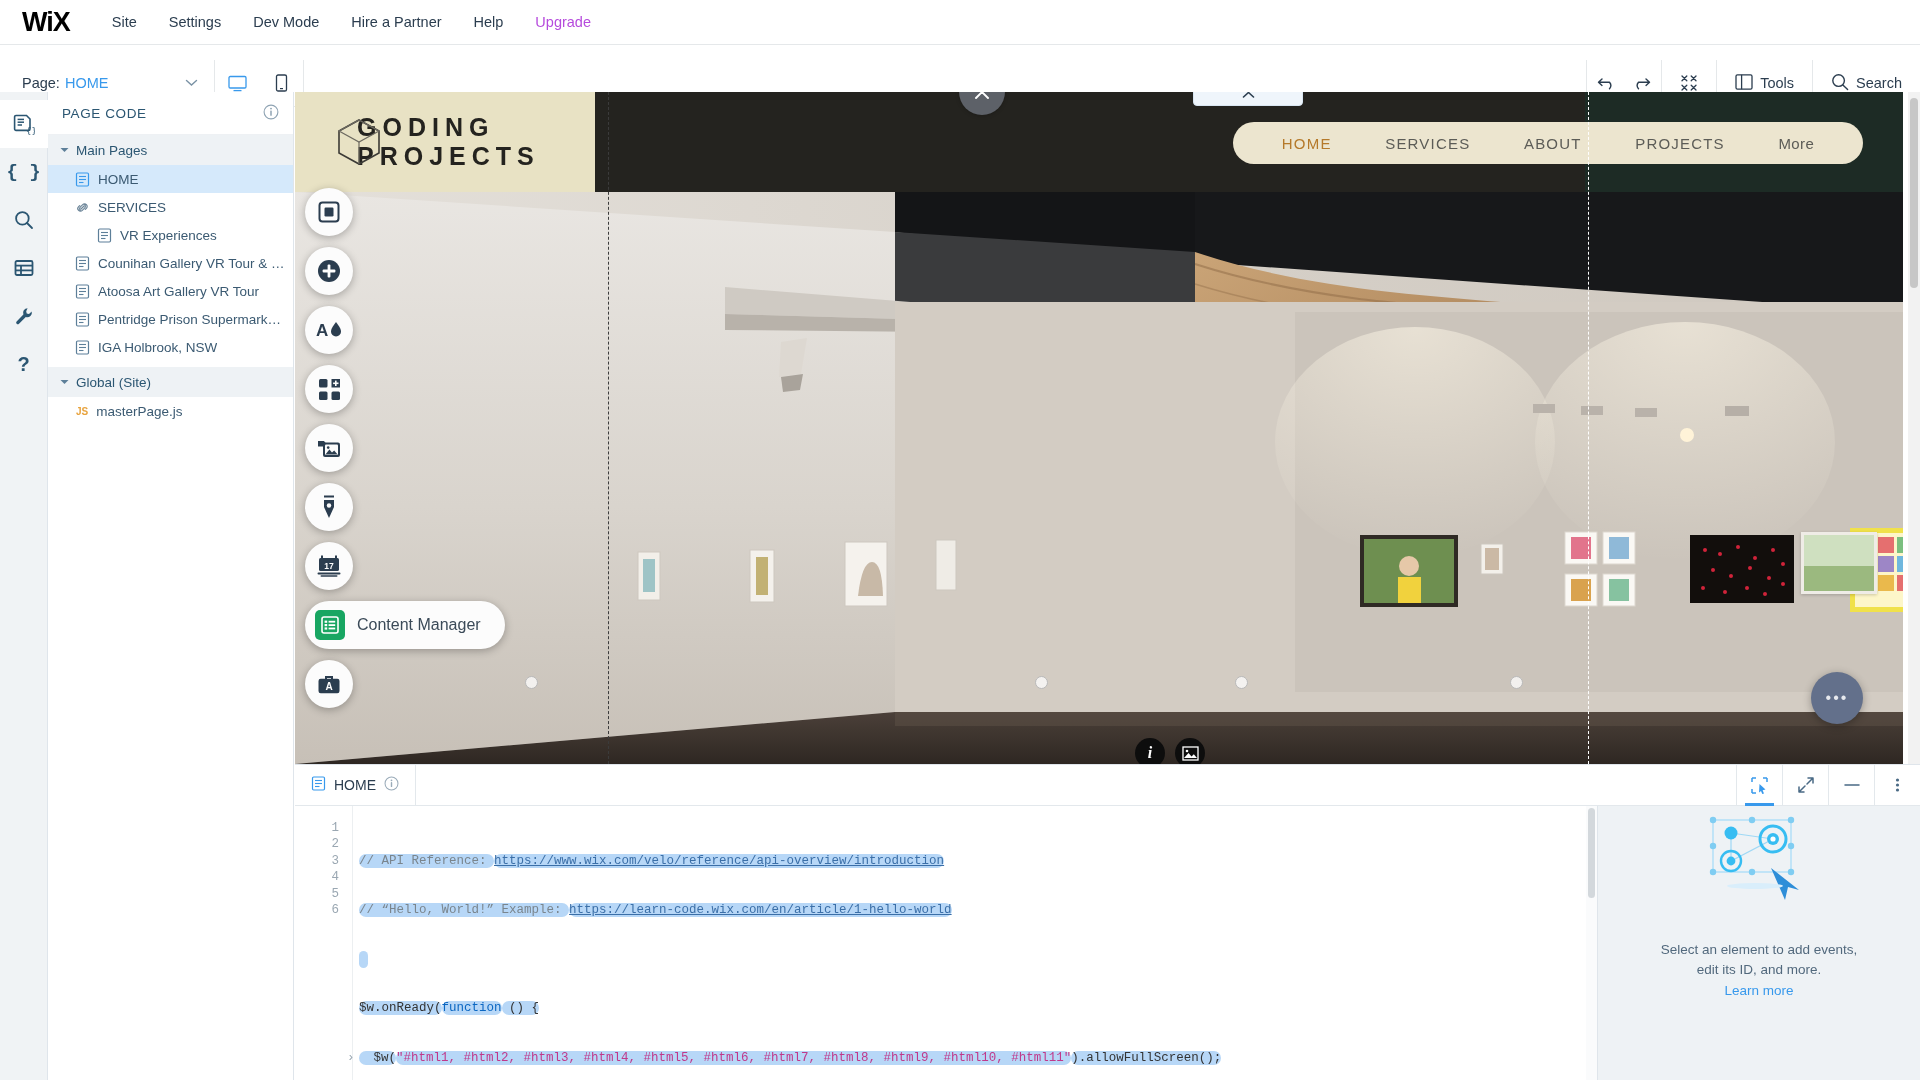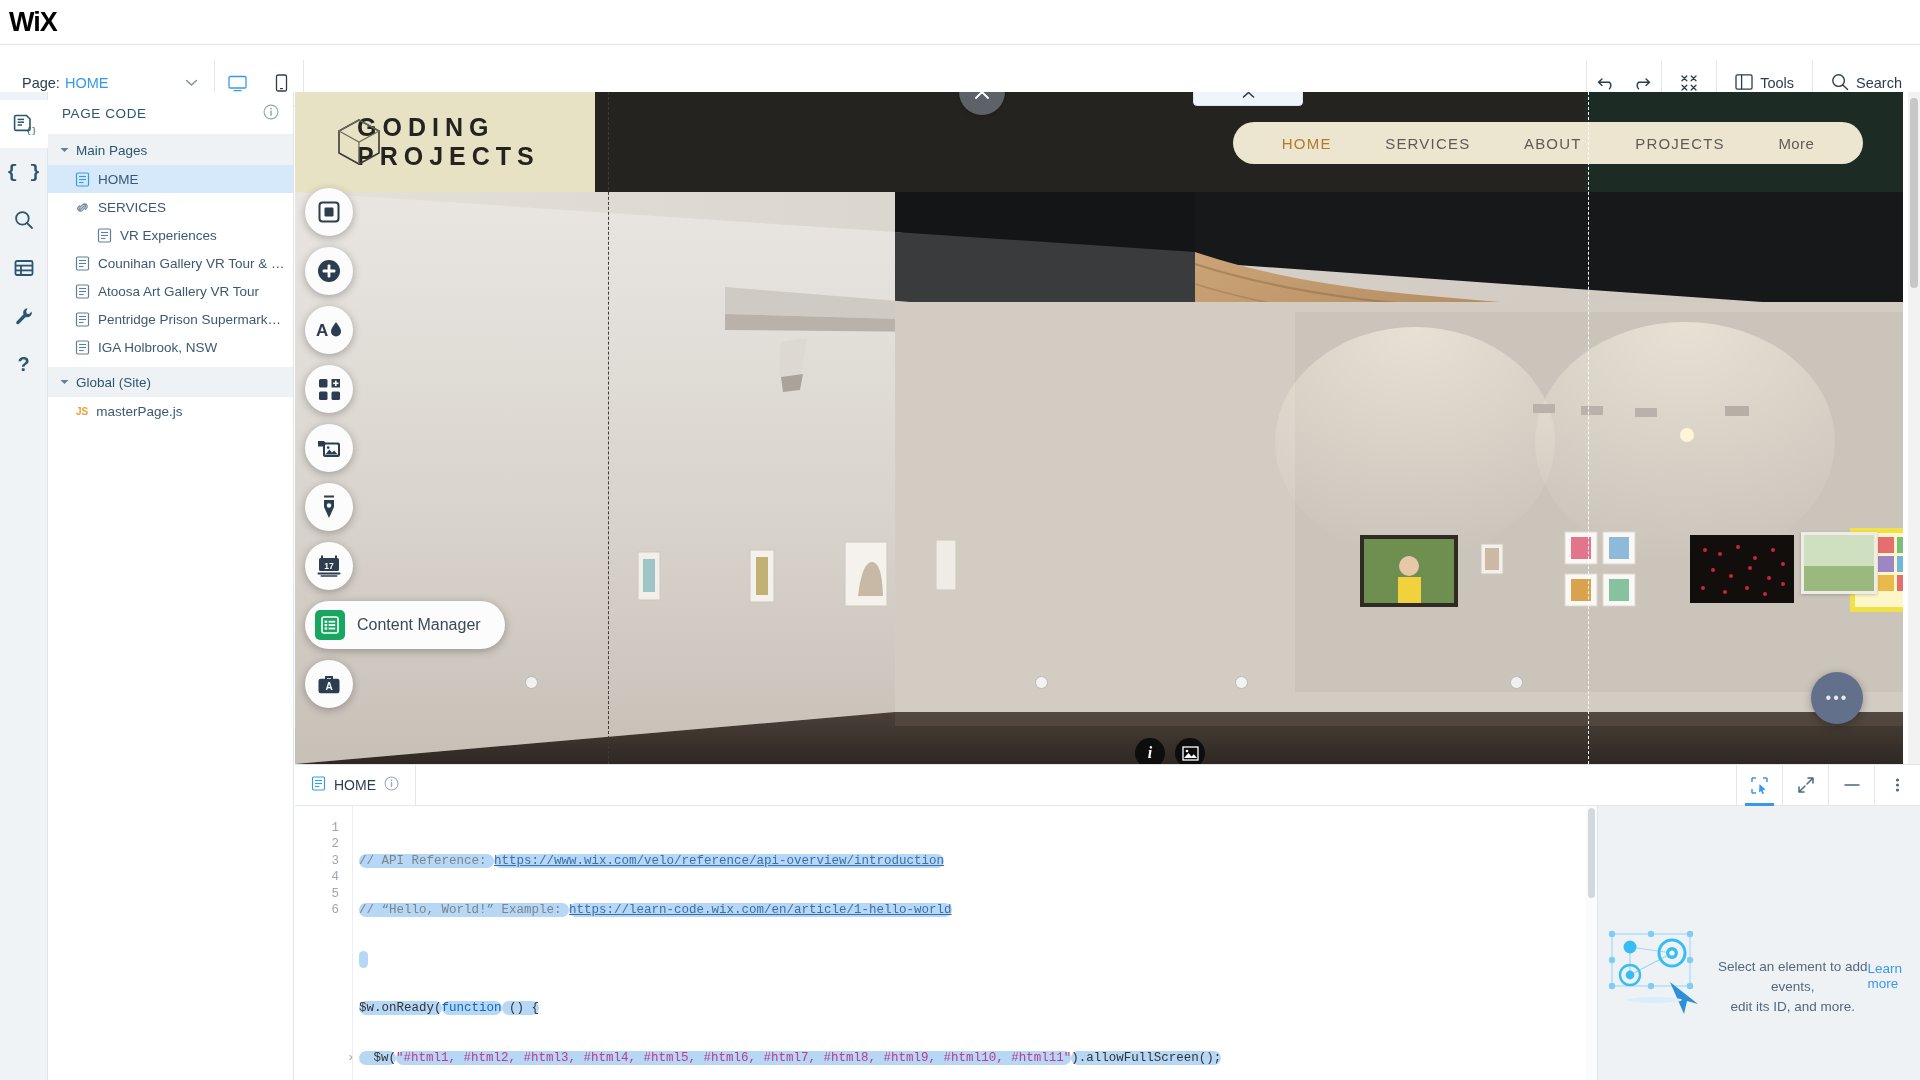--- a/index.html
+++ b/index.html
@@ -17,7 +17,7 @@
     display: flex; align-items: center;
   }
   .wix-logo {
-    margin-left: 9px; margin-right: 26px;
+    margin-left: 22px; margin-right: 26px;
     font-weight: 700; font-size: 27px; letter-spacing: -1px; color: #000;
     font-family: "Liberation Sans", sans-serif;
   }

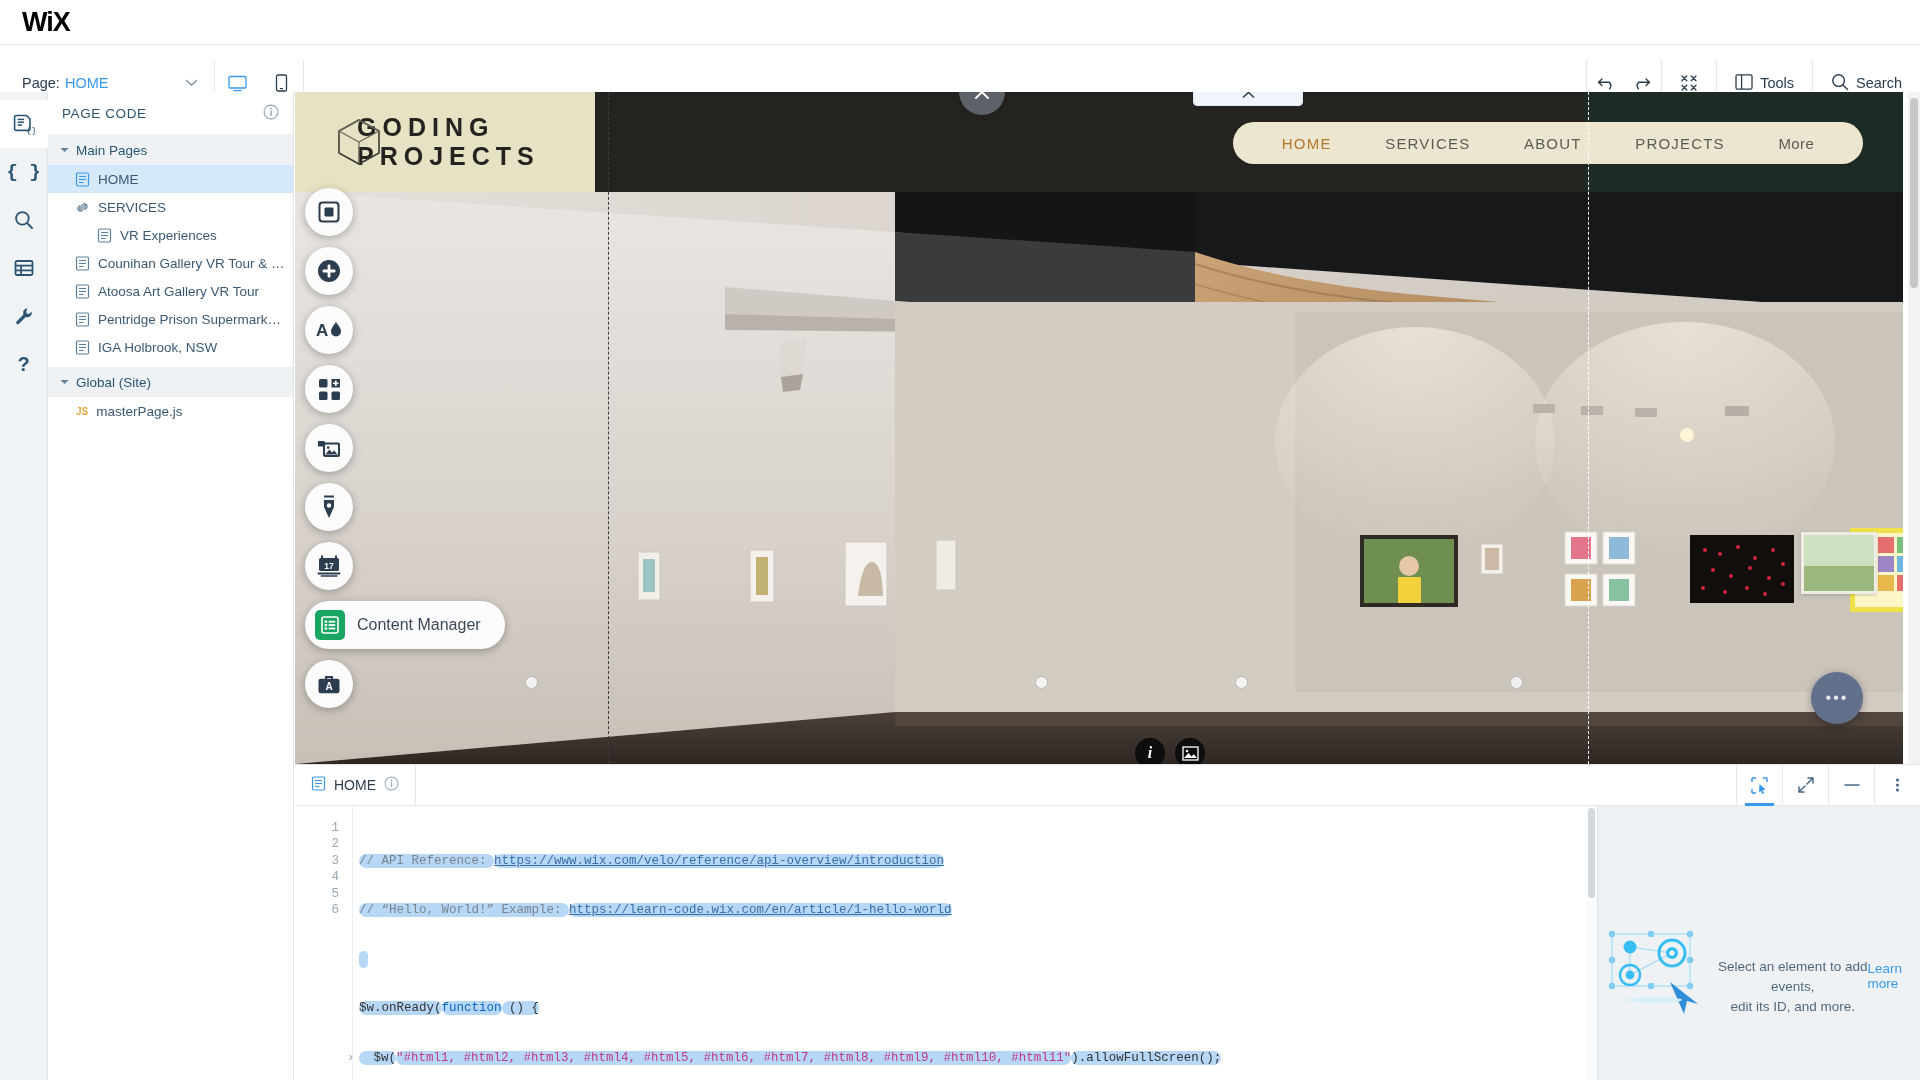--- a/index.html
+++ b/index.html
@@ -258,6 +258,14 @@
 
   <div class="topbar">
     <div class="wix-logo">WiX</div>
+    <div class="topmenu">
+      <div class="topmenu-item">Site</div>
+      <div class="topmenu-item">Settings</div>
+      <div class="topmenu-item">Dev Mode</div>
+      <div class="topmenu-item">Hire a Partner</div>
+      <div class="topmenu-item">Help</div>
+      <div class="topmenu-item upgrade">Upgrade</div>
+    </div>
   </div>
 
   <div class="secondbar">

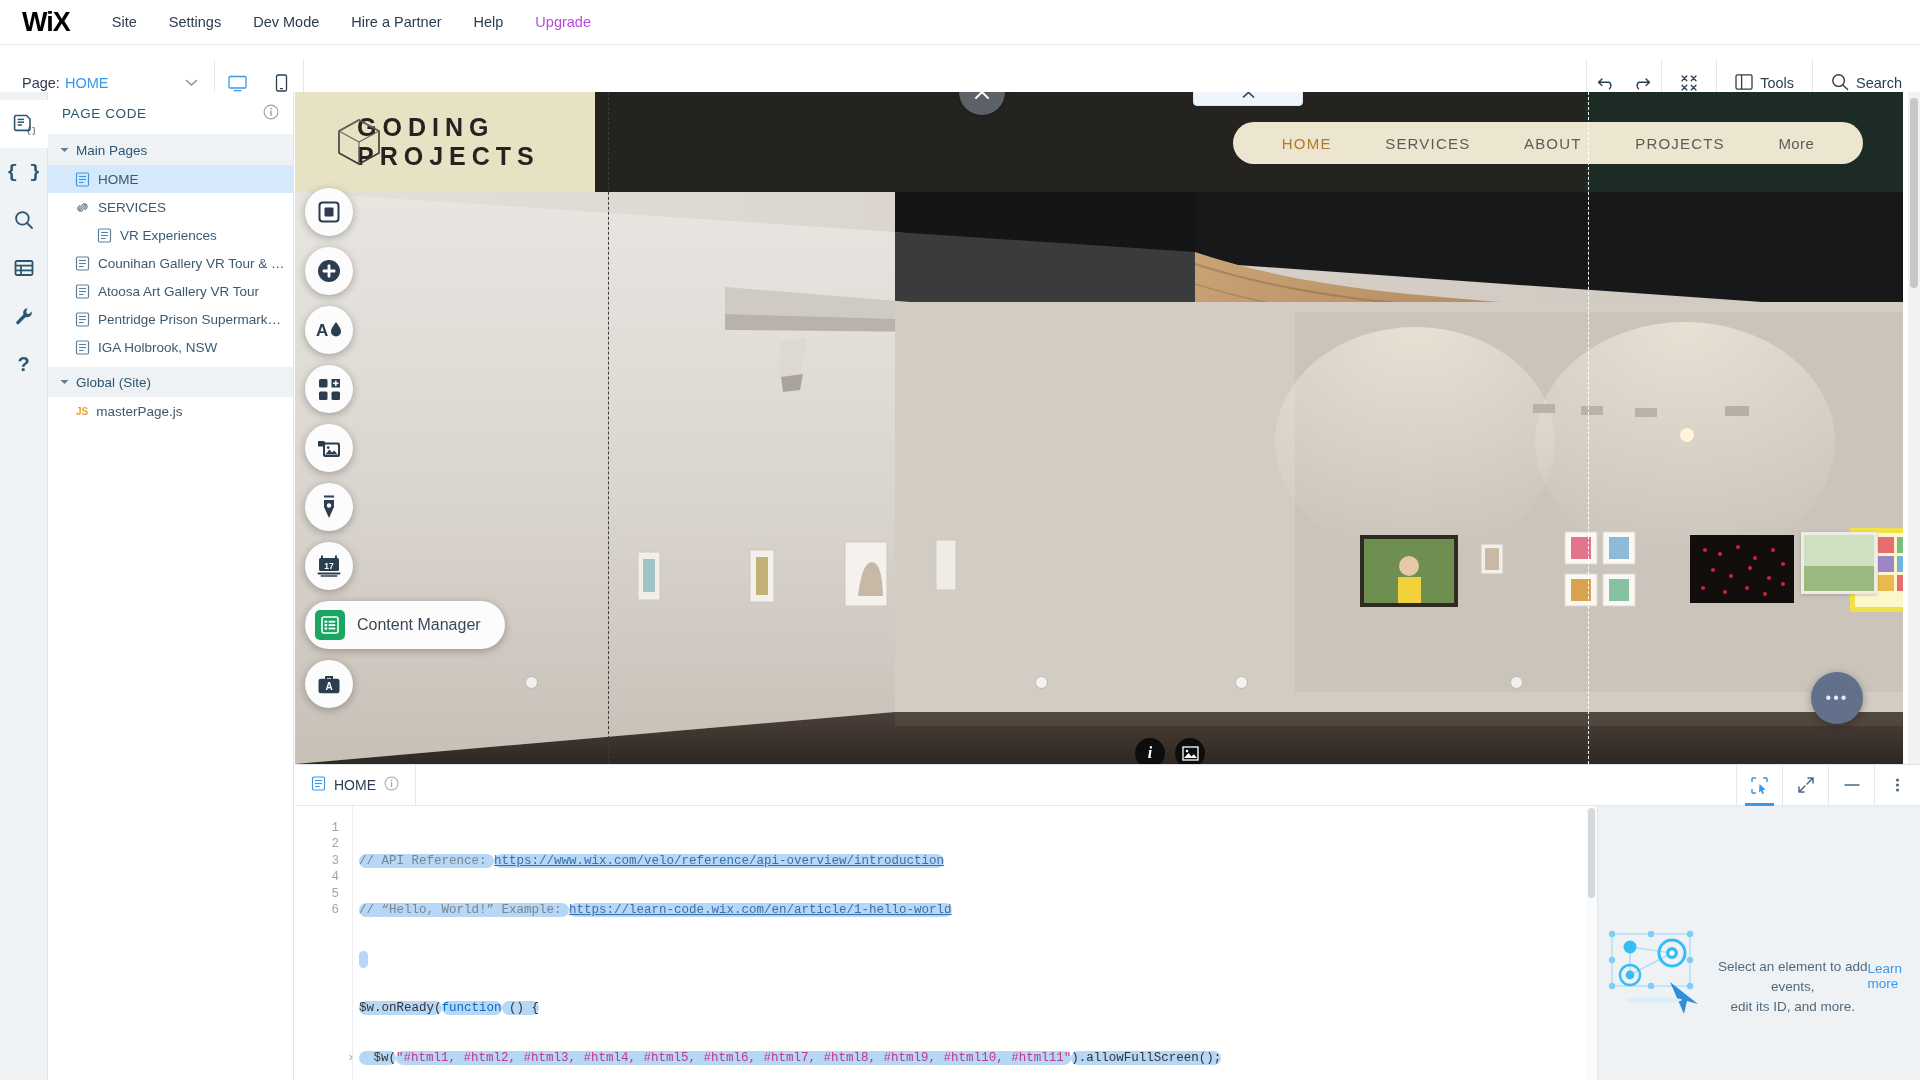--- a/index.html
+++ b/index.html
@@ -243,7 +243,7 @@
 
   .props-panel {
     flex: 1; background: #eef2f5; border-left: 1px solid #dfe5eb;
-    display: flex; flex-direction: row; align-items: center; padding-top: 62px;
+    display: flex; flex-direction: column; align-items: center; 
   }
   .props-illus { width: 120px; height: 110px; }
   .props-text {

